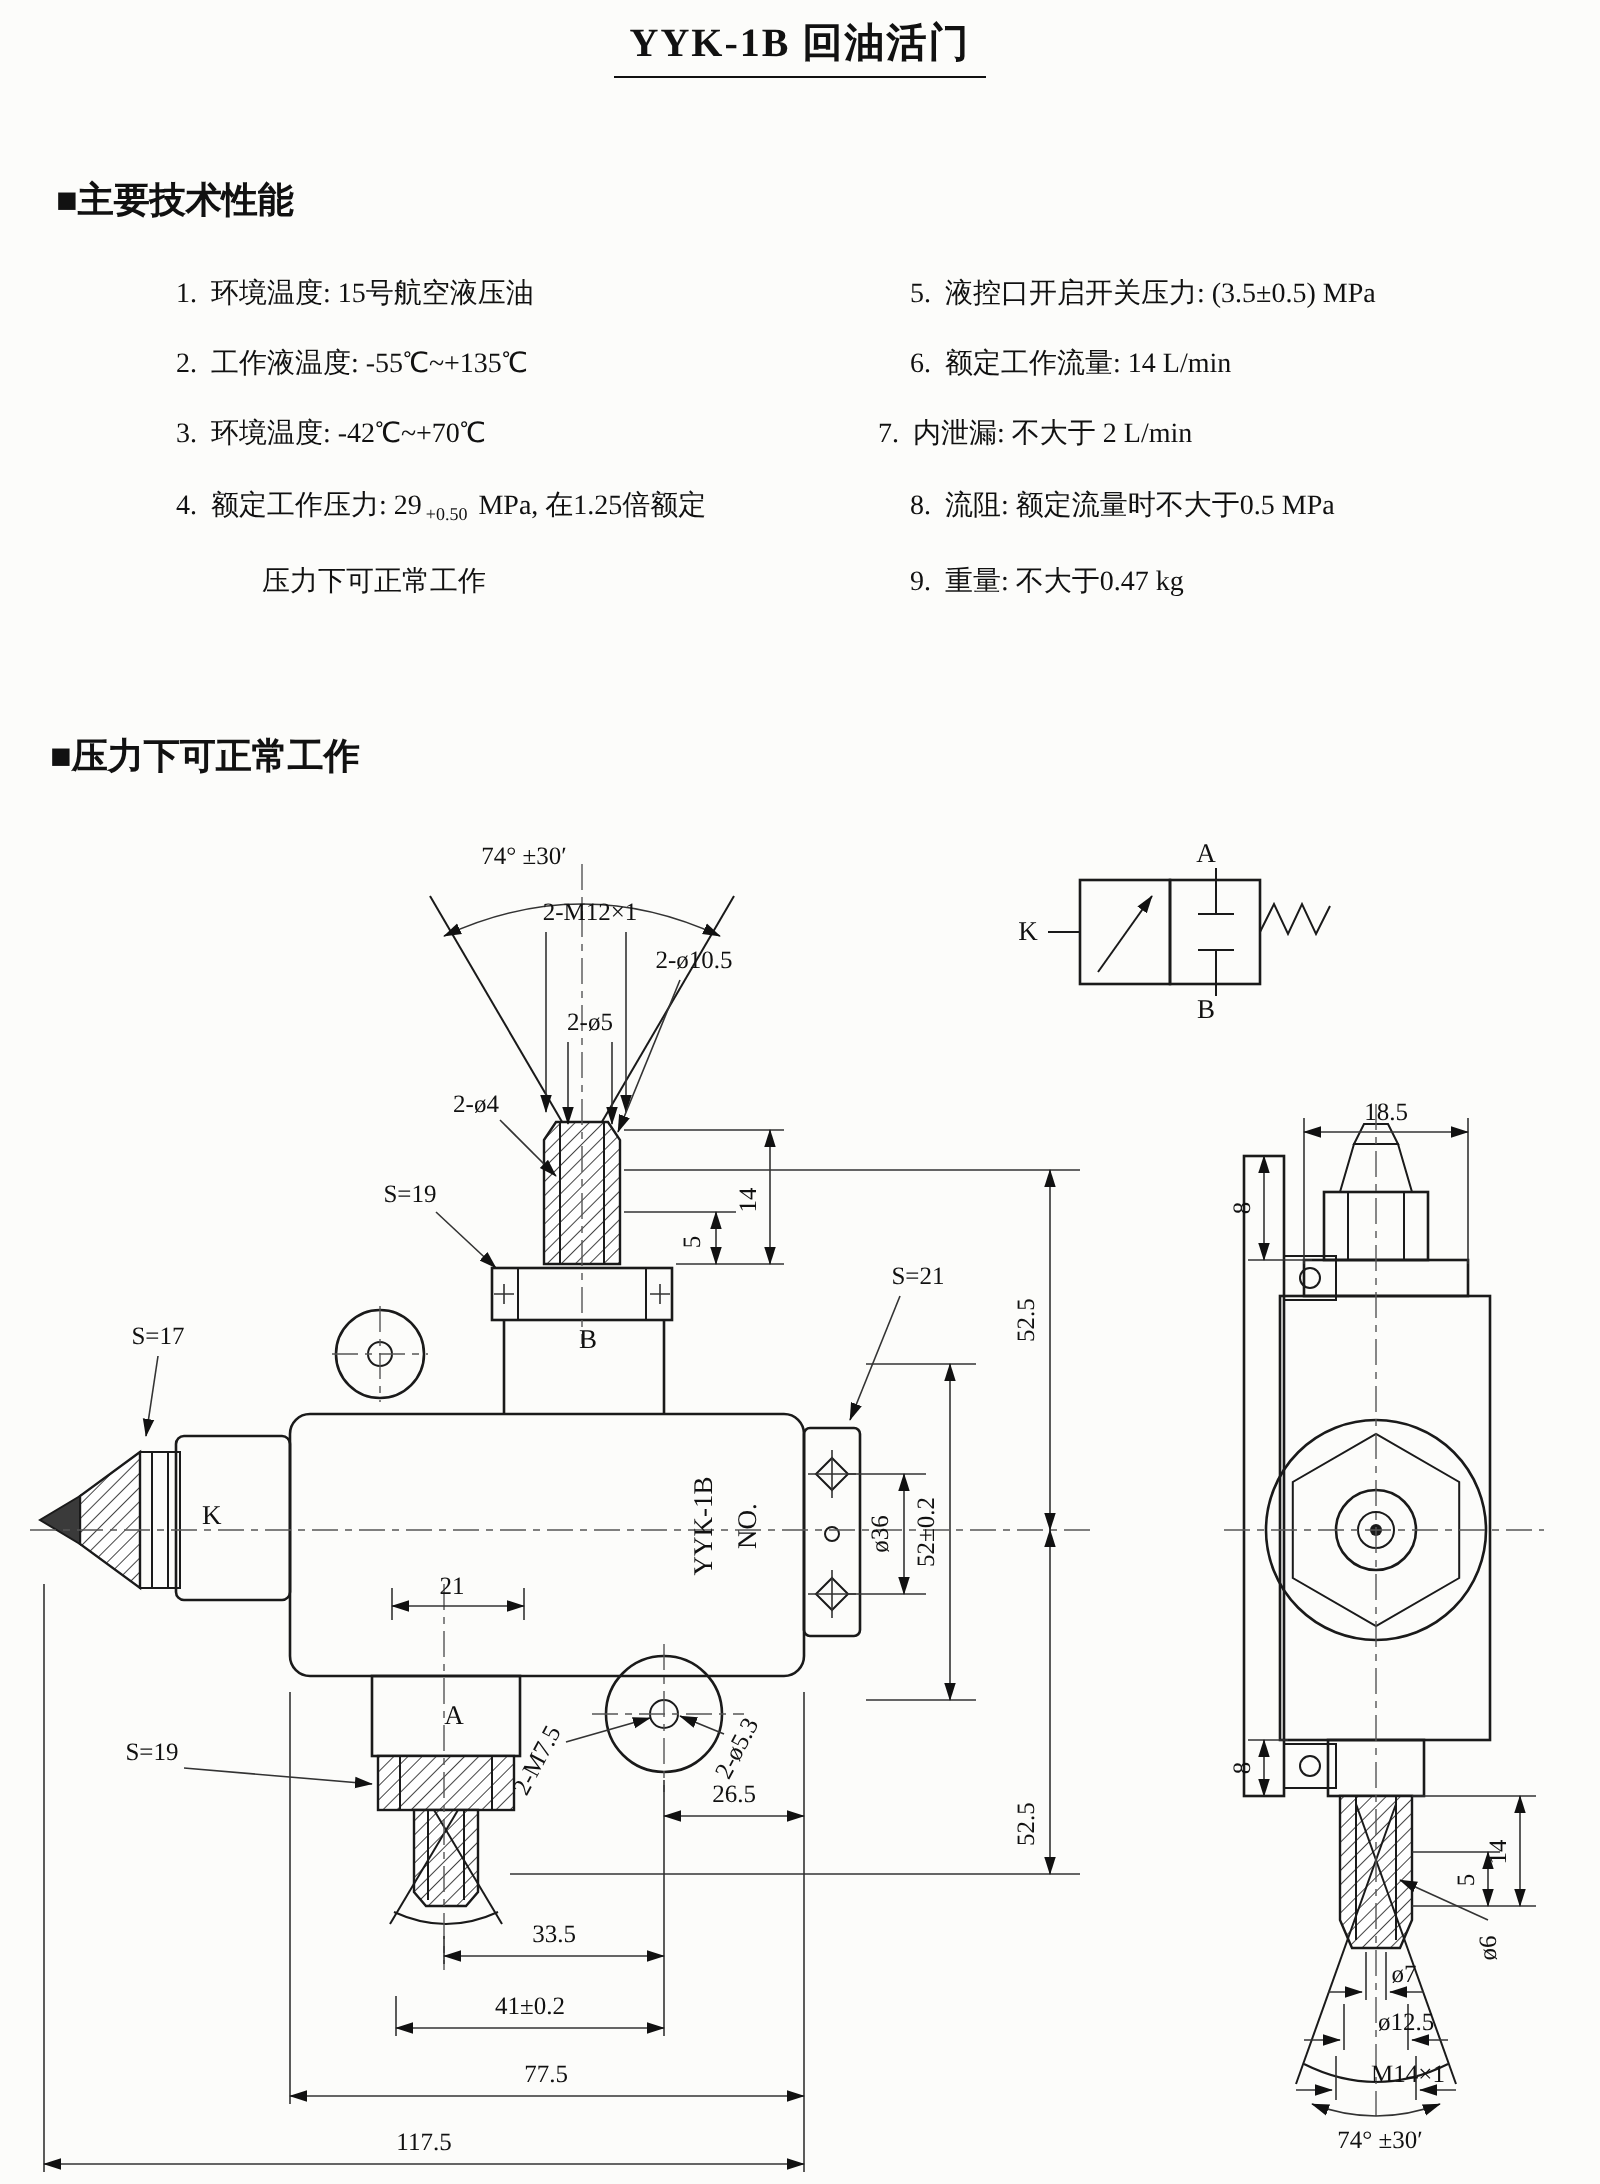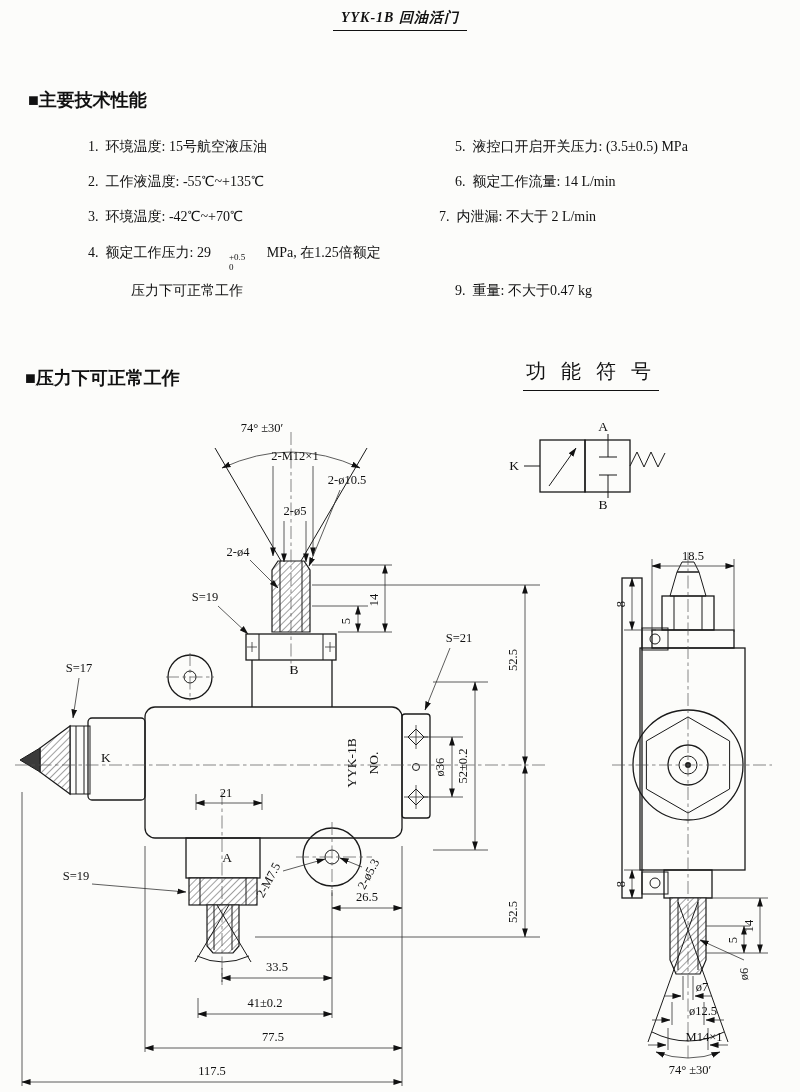--- a/index.html
+++ b/index.html
@@ -7,8 +7,8 @@
   .page { position:relative; width:800px; height:1092px; margin:0 auto; background:#fcfcfa;
           font-family:"Liberation Serif", serif; color:#111; overflow:hidden; }
   .title-wrap { position:absolute; top:8px; left:0; right:0; text-align:center; }
-  .title { display:inline-block; font-size:14px; font-weight:bold; letter-spacing:1px;
-           border-bottom:1.5px solid #111; padding:0 8px 3px; white-space:nowrap;font-style:italic; }
+  .title { display:inline-block; font-size:20px; font-weight:bold; letter-spacing:1px;
+           border-bottom:1.5px solid #111; padding:0 8px 3px; white-space:nowrap; }
   .heading { position:absolute; font-size:18px; font-weight:bold; white-space:nowrap; }
   .item { position:absolute; font-size:14px; white-space:nowrap; }
   .item .num { margin-right:7px; }

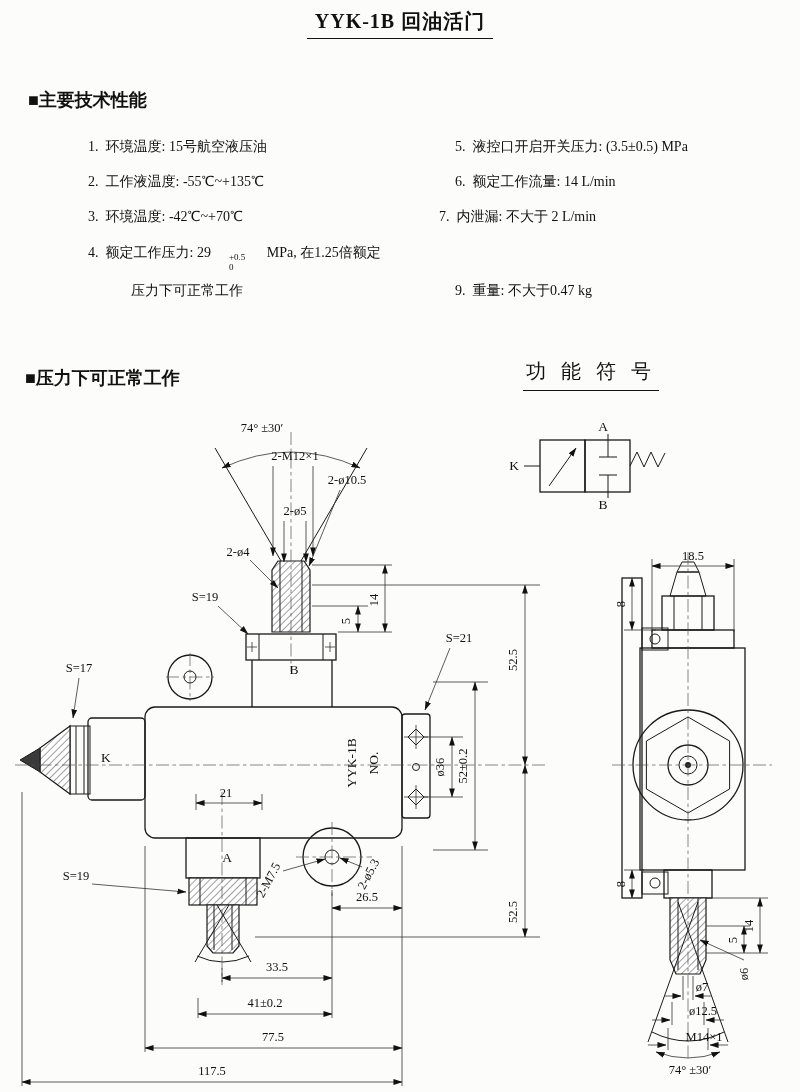--- a/index.html
+++ b/index.html
@@ -14,8 +14,8 @@
   .item .num { margin-right:7px; }
   .fn-heading { position:absolute; font-size:20px; letter-spacing:5px; white-space:nowrap;
                 border-bottom:1.5px solid #111; padding:0 3px 5px; }
-  .tol { display:inline-flex; flex-direction:column; font-size:9px; line-height:1.1;
-         vertical-align:-3px; margin:0 18px; text-align:left; }
+  .tol { display:inline-flex; flex-direction:row; font-size:9px; line-height:1.1;
+         vertical-align:-3px; margin:0 2px; text-align:left; }
   svg.canvas { position:absolute; left:0; top:0; }
   .ol  { fill:none; stroke:#1a1a1a; stroke-width:1.3; }
   .ol2 { fill:none; stroke:#1a1a1a; stroke-width:1; }

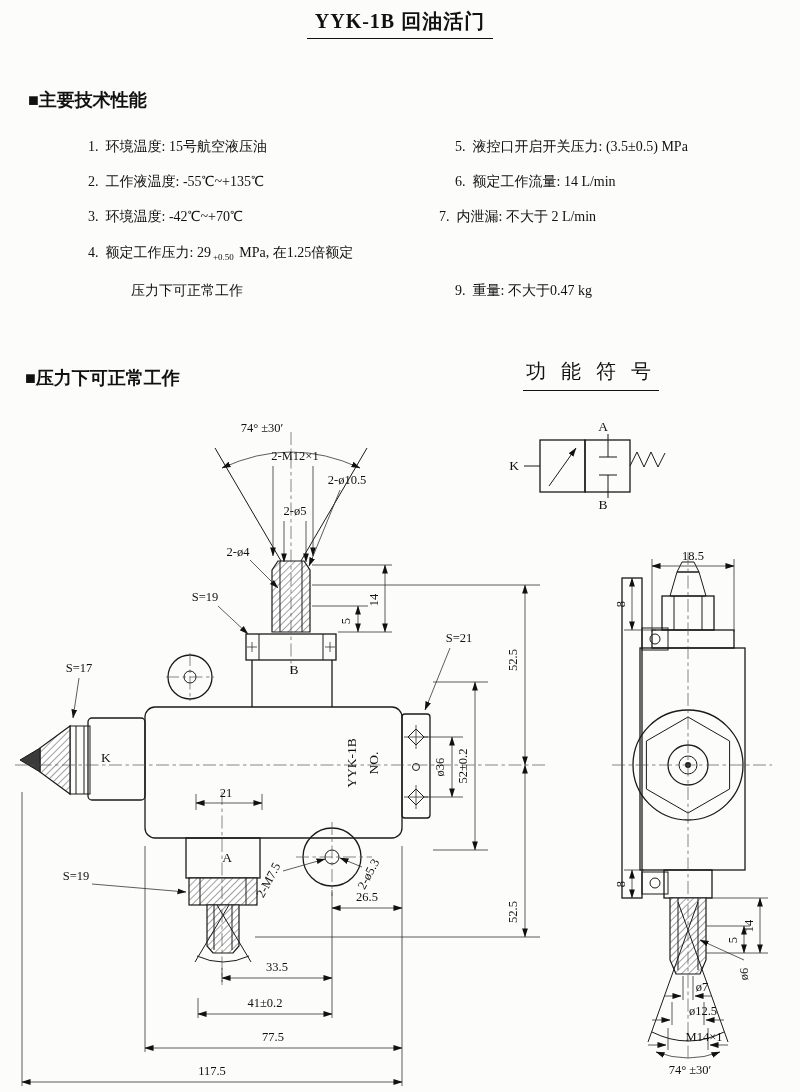--- a/index.html
+++ b/index.html
@@ -335,6 +335,9 @@
   <div class="item" style="left:439px;top:208px">
     <span class="num">7.</span><span>内泄漏: 不大于 2 L/min</span>
   </div>
+  <div class="item" style="left:455px;top:244px">
+    <span class="num">8.</span><span>流阻: 额定流量时不大于0.5 MPa</span>
+  </div>
   <div class="item" style="left:455px;top:282px">
     <span class="num">9.</span><span>重量: 不大于0.47 kg</span>
   </div>

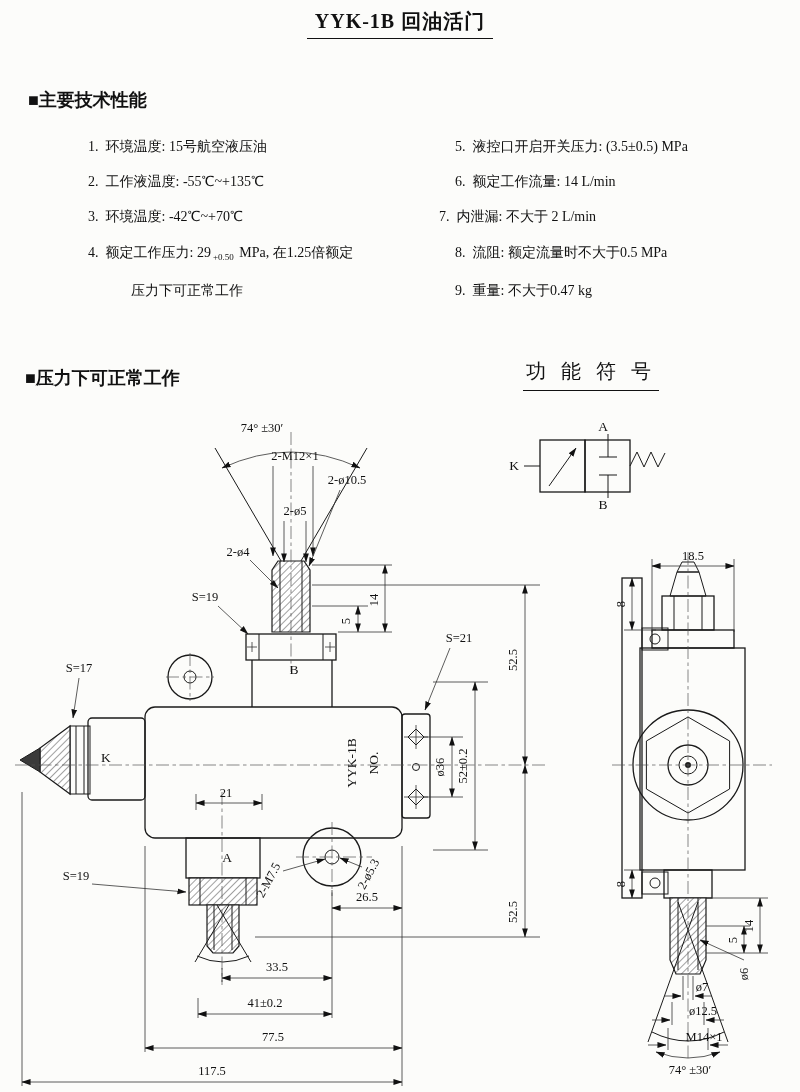--- a/index.html
+++ b/index.html
@@ -343,7 +343,6 @@
   </div>
 
   <div class="heading" style="left:25px;top:366px">■压力下可正常工作</div>
-  <div class="fn-heading" style="left:523px;top:358px">功 能 符 号</div>
 
 </div>
 

